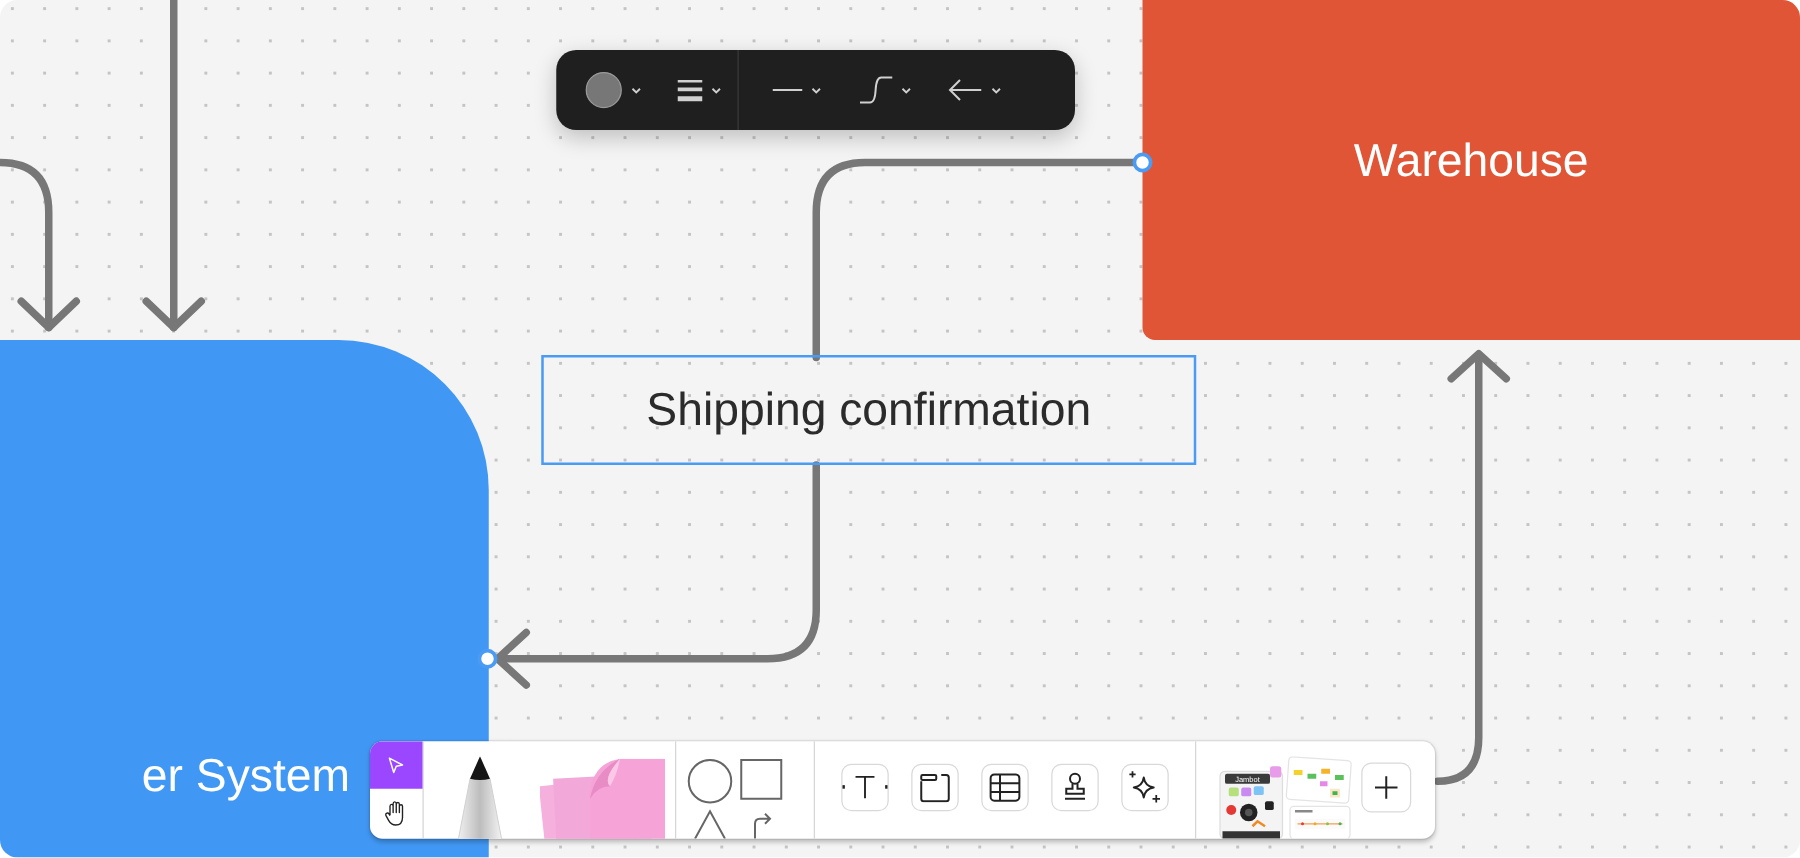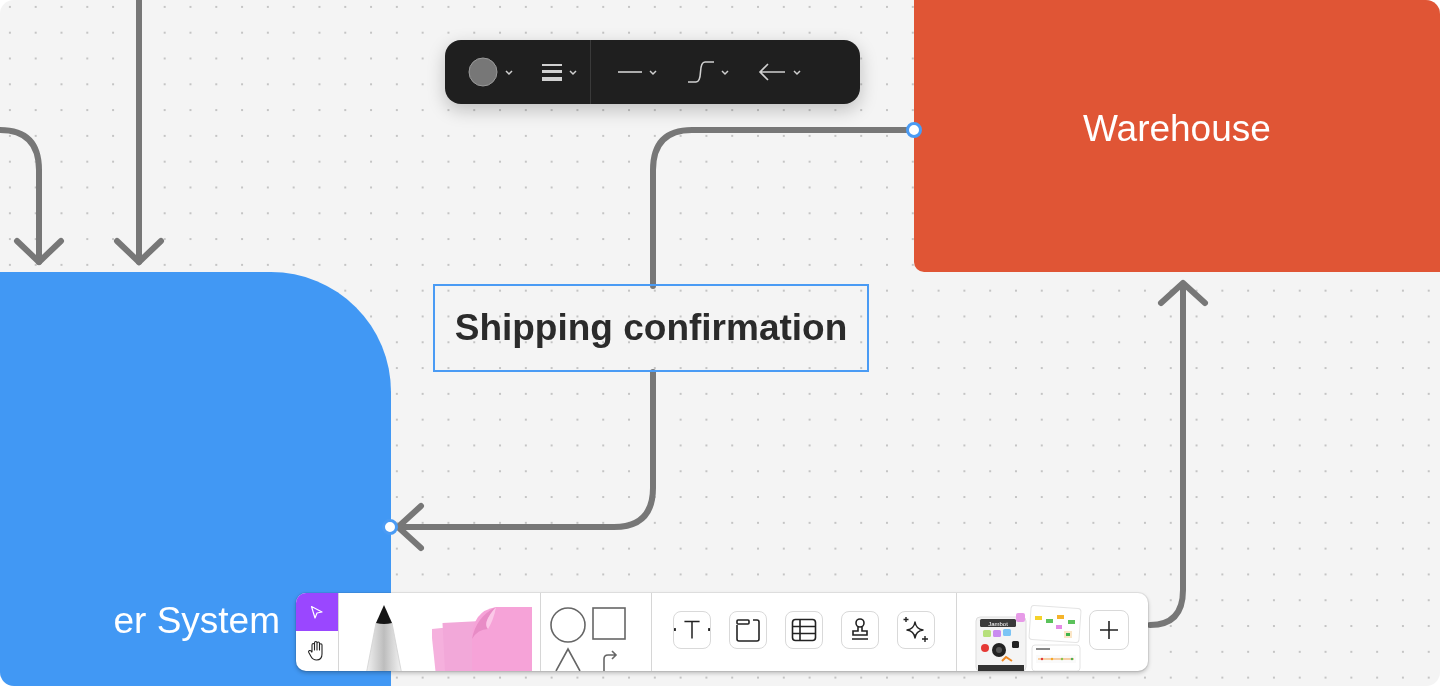--- a/index.html
+++ b/index.html
@@ -40,9 +40,9 @@
   }
 
   .text-box {
-    position: absolute; left: 433px; top: 284px; width: 436px; height: 88px;
+    position: absolute; left: 433px; top: 284px; width: 524px; height: 88px;
     border: 2px solid #4a9bf4; box-sizing: border-box;
-    display: flex; align-items: center; justify-content: center; font-weight: bold;
+    display: flex; align-items: center; justify-content: center;
   }
   .text-box span { font-size: 37px; color: #2b2b2b; white-space: nowrap; }
 

